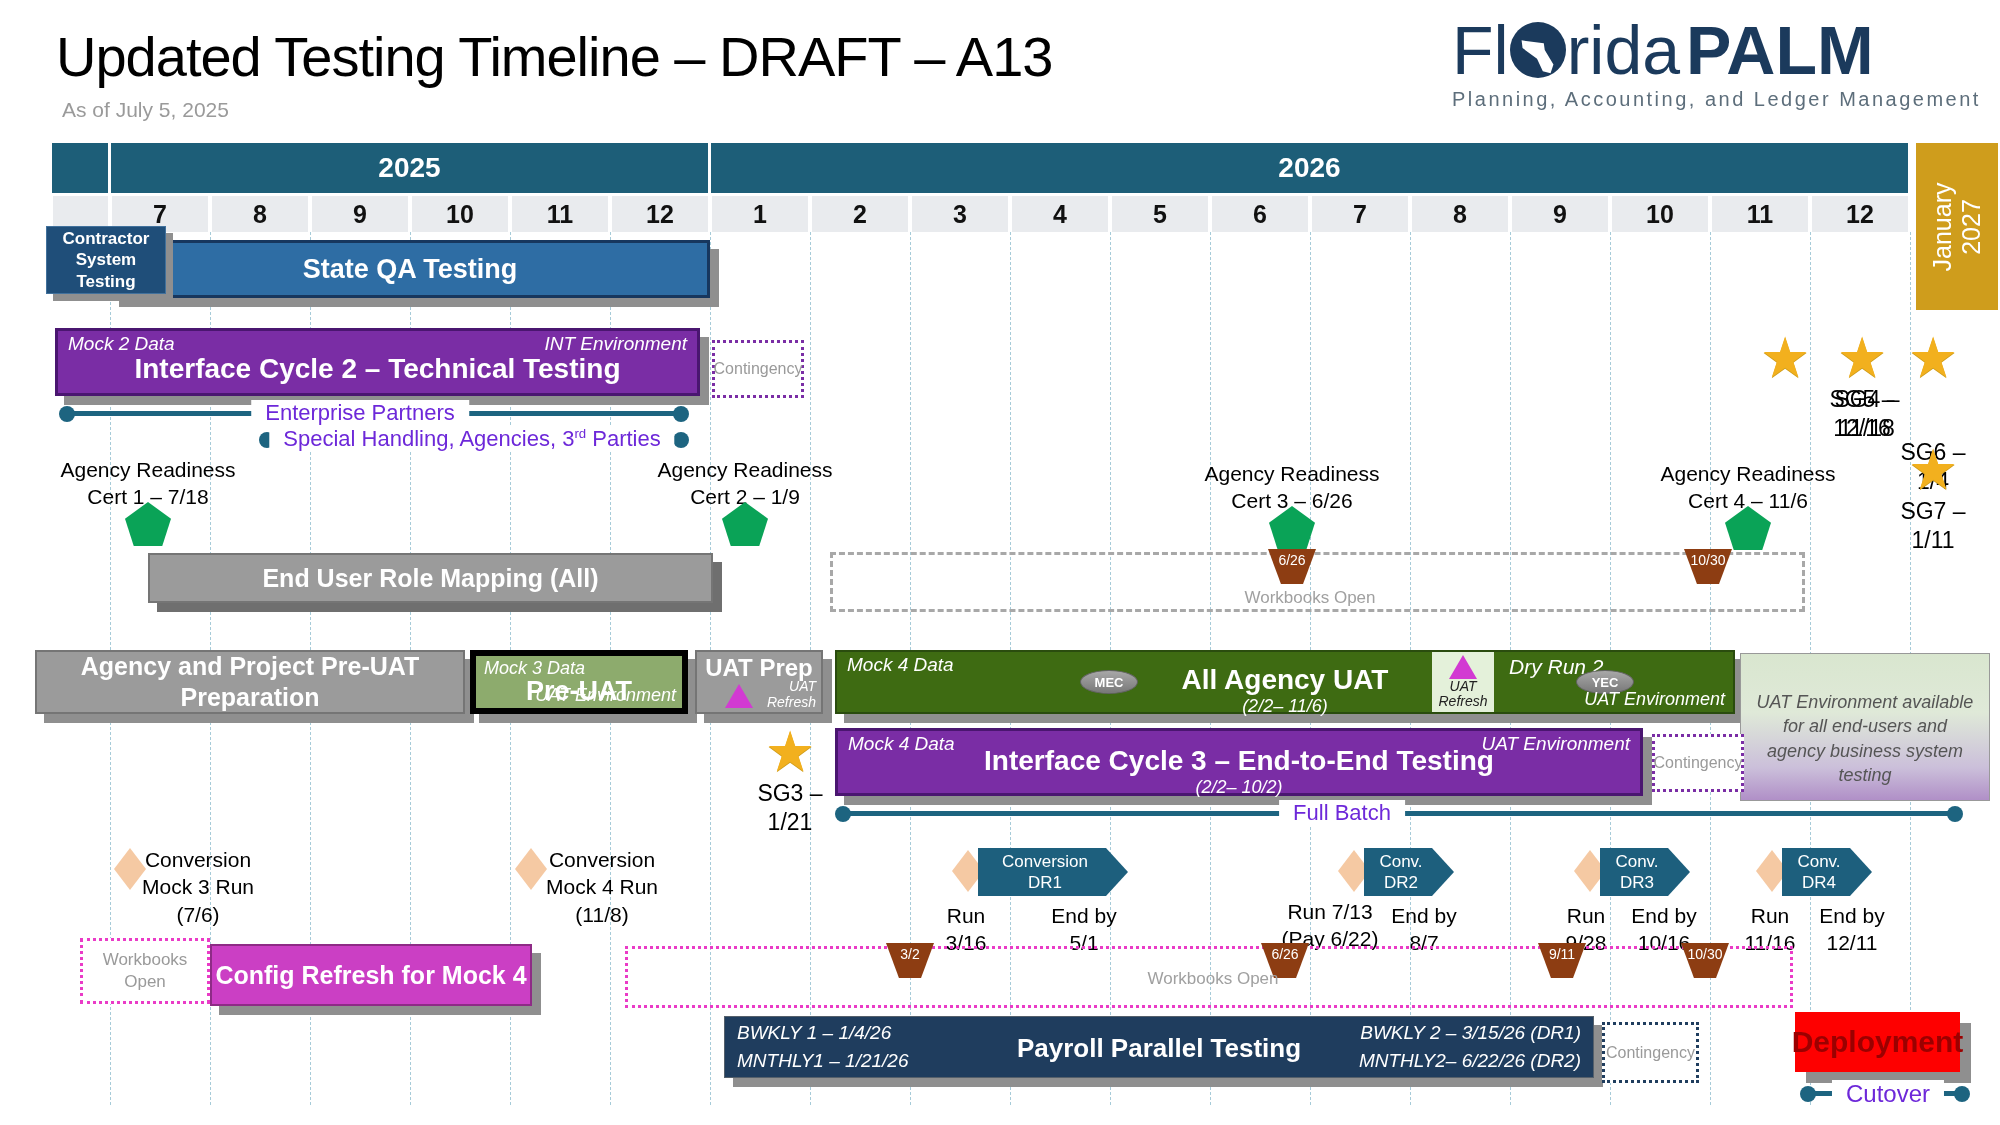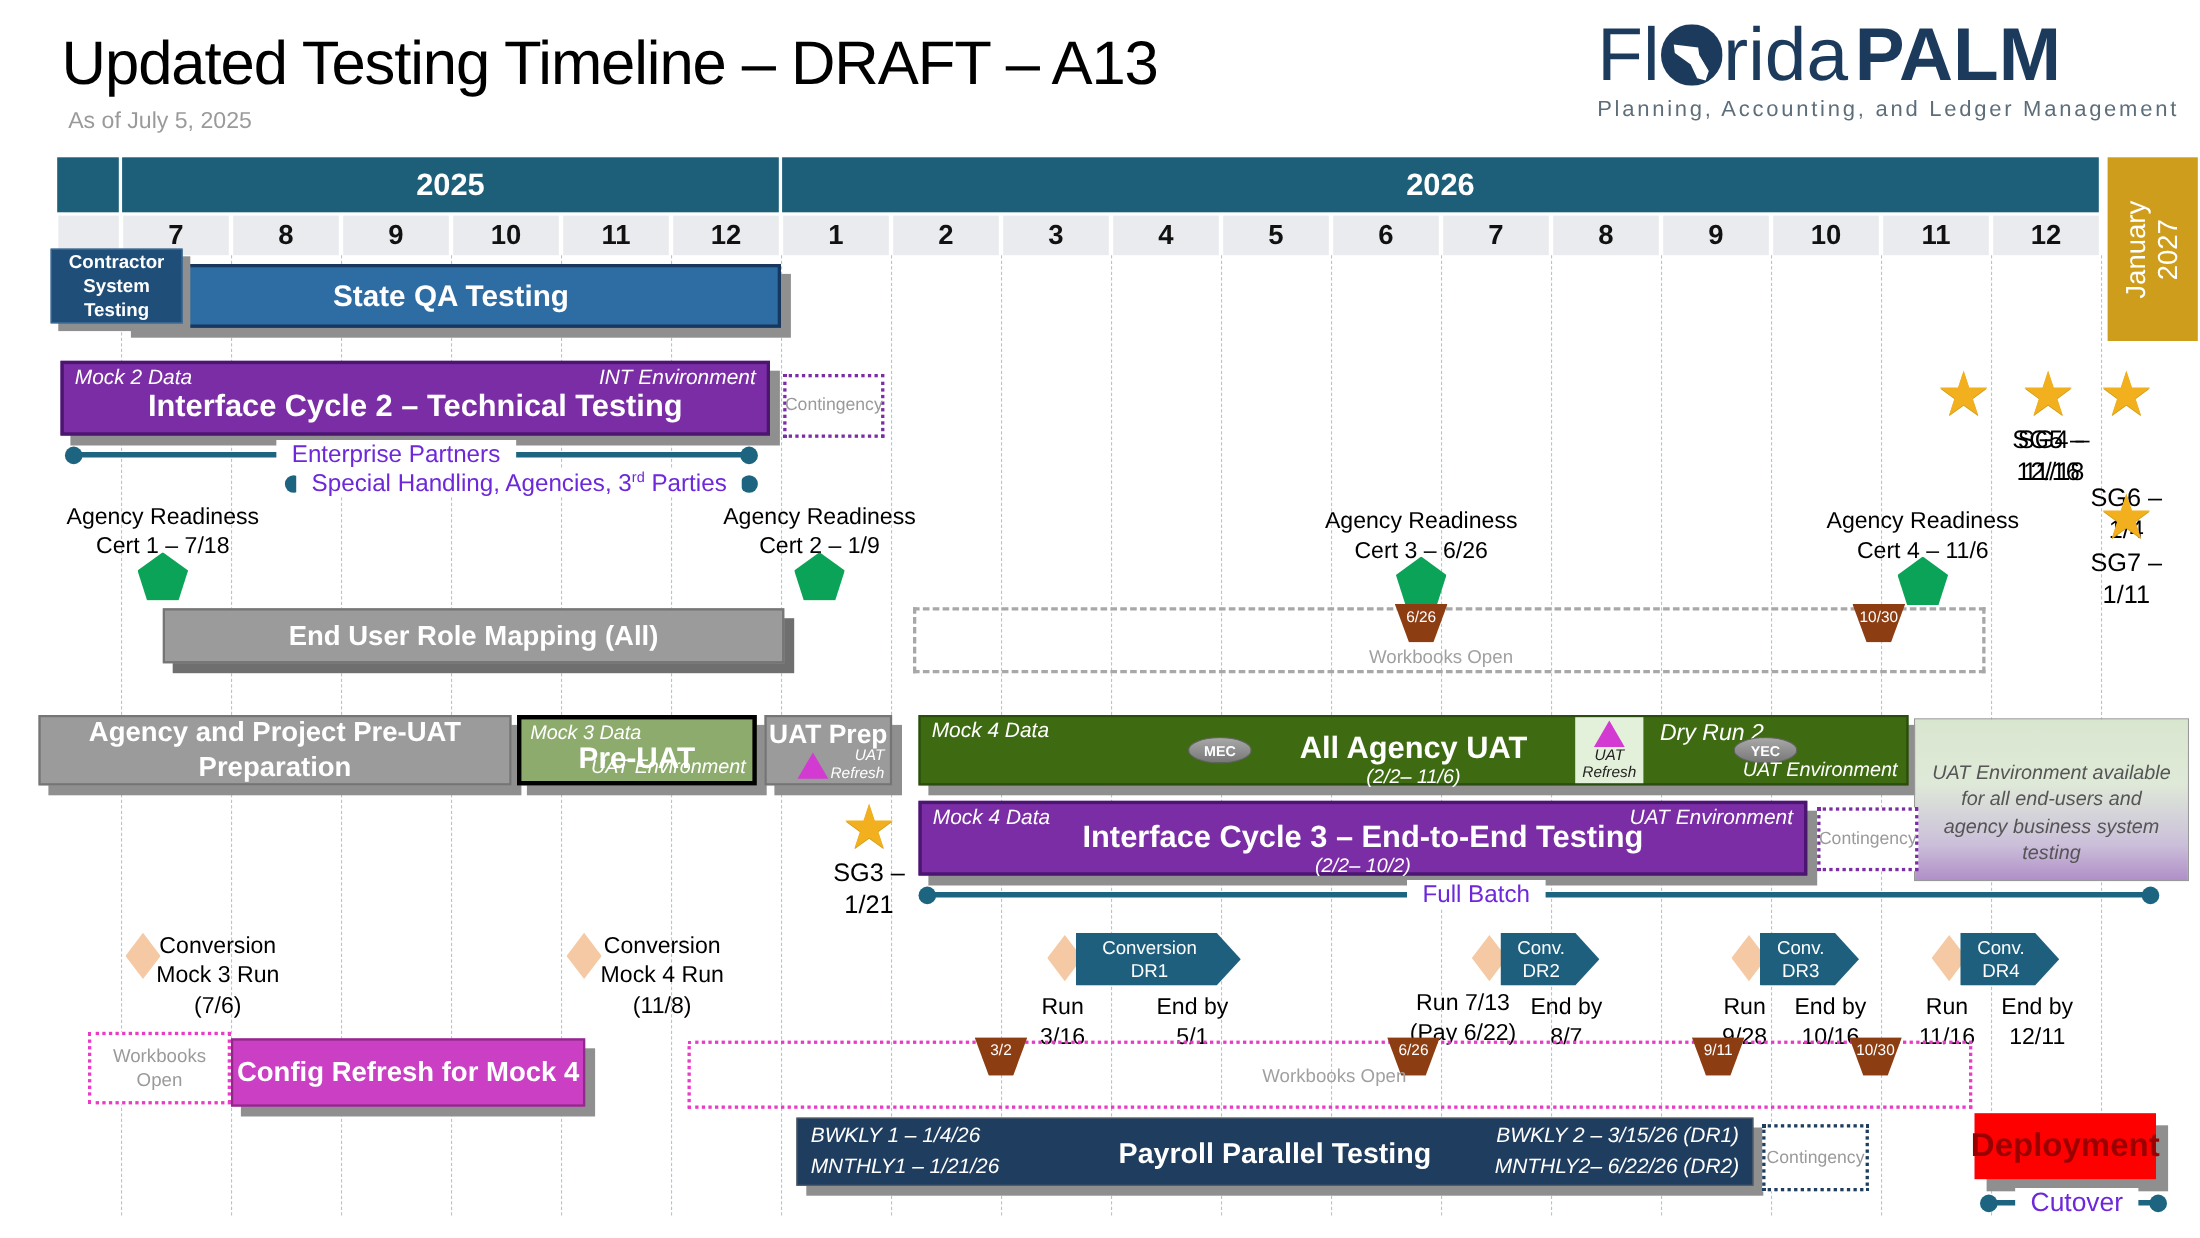--- a/index.html
+++ b/index.html
@@ -174,7 +174,7 @@
     <span class="pre">Agency and Project Pre-UAT
 Preparation</span>
   </div>
-  <div class="bar sh" style="left:470px;top:650px;width:218px;height:64px;background:#8dab6d;border:4px solid #000000;">
+  <div class="bar sh" style="left:470px;top:650px;width:218px;height:64px;background:#8dab6d;border:6px solid #000000;">
     <span class="it abs" style="left:8px;top:2px;font-size:18px;">Mock 3 Data</span>
     <div class="ctrblk" style="top:20px;font-weight:bold;font-size:27px;">Pre-UAT</div>
     <span class="it abs" style="right:6px;bottom:2px;font-size:18px;">UAT Environment</span>

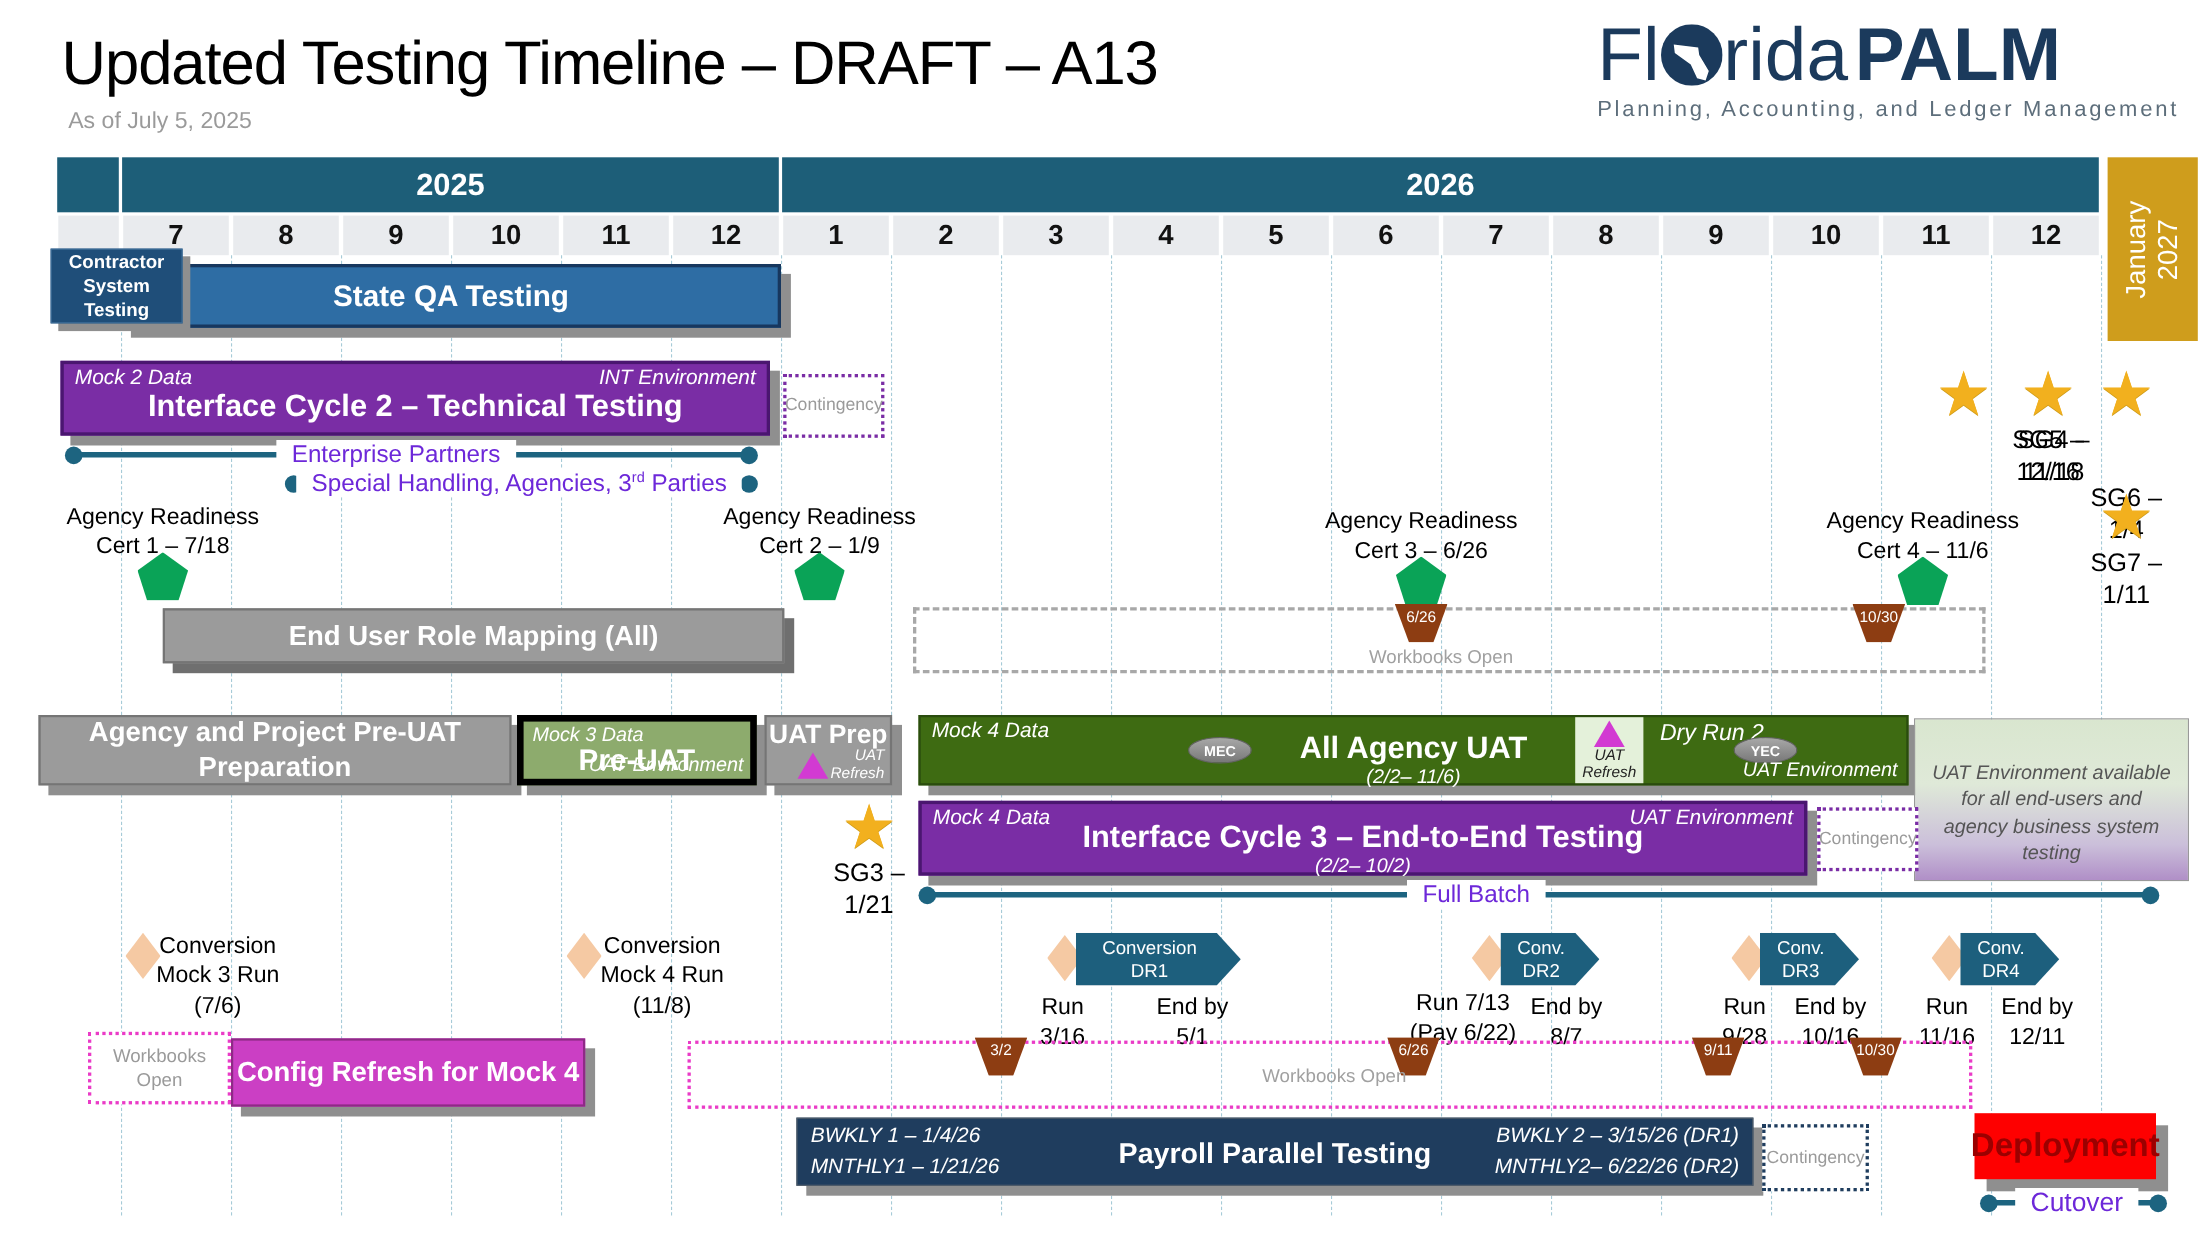--- a/index.html
+++ b/index.html
@@ -179,7 +179,7 @@
     <div class="ctrblk" style="top:20px;font-weight:bold;font-size:27px;">Pre-UAT</div>
     <span class="it abs" style="right:6px;bottom:2px;font-size:18px;">UAT Environment</span>
   </div>
-  <div class="bar sh" style="left:695px;top:650px;width:116px;height:64px;background:#9b9b9b;border:2px solid #757575;">
+  <div class="bar sh" style="left:695px;top:650px;width:128px;height:64px;background:#9b9b9b;border:2px solid #757575;">
     <div class="ctrblk" style="top:2px;font-weight:bold;font-size:24px;">UAT Prep</div>
     <div class="tri abs" style="left:28px;bottom:4px;"></div>
     <span class="it abs pre" style="right:5px;bottom:2px;font-size:14px;text-align:right;line-height:1.15;">UAT

